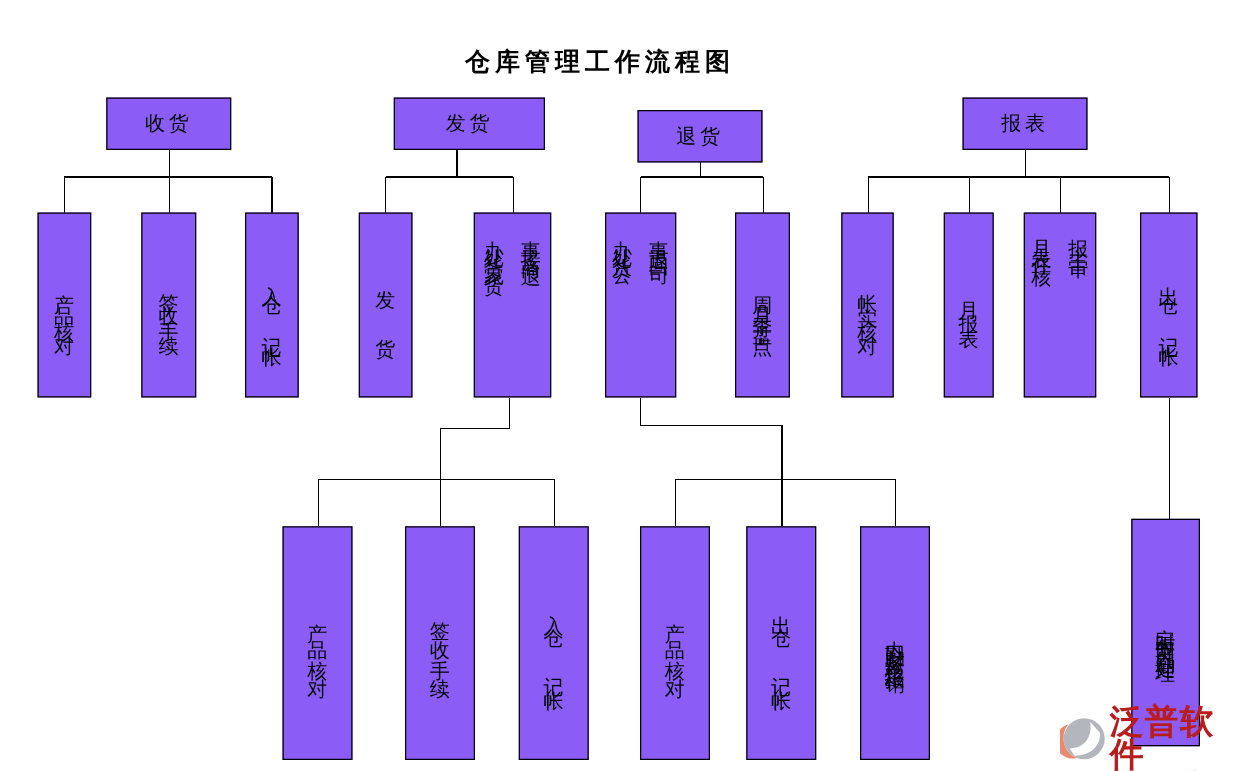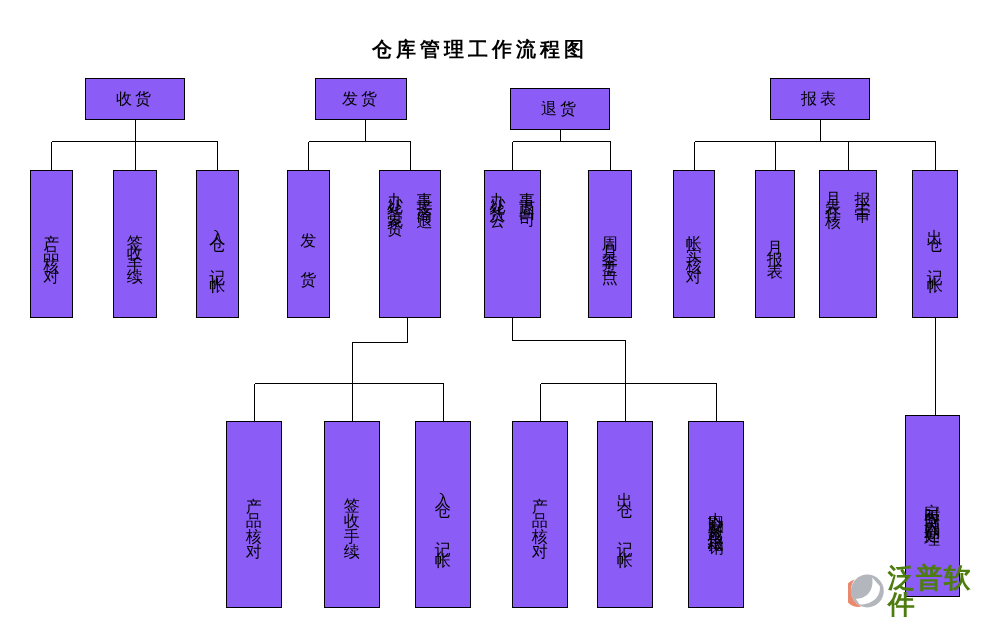--- a/index.html
+++ b/index.html
@@ -55,7 +55,7 @@
   <div class="box header" style="left:85px;top:78px;width:100px;height:42px">
     <span>收货</span>
   </div>
-  <div class="box header" style="left:315px;top:78px;width:92px;height:42px">
+  <div class="box header" style="left:315px;top:78px;width:121px;height:42px">
     <span>发货</span>
   </div>
   <div class="box header" style="left:510px;top:88px;width:100px;height:42px">

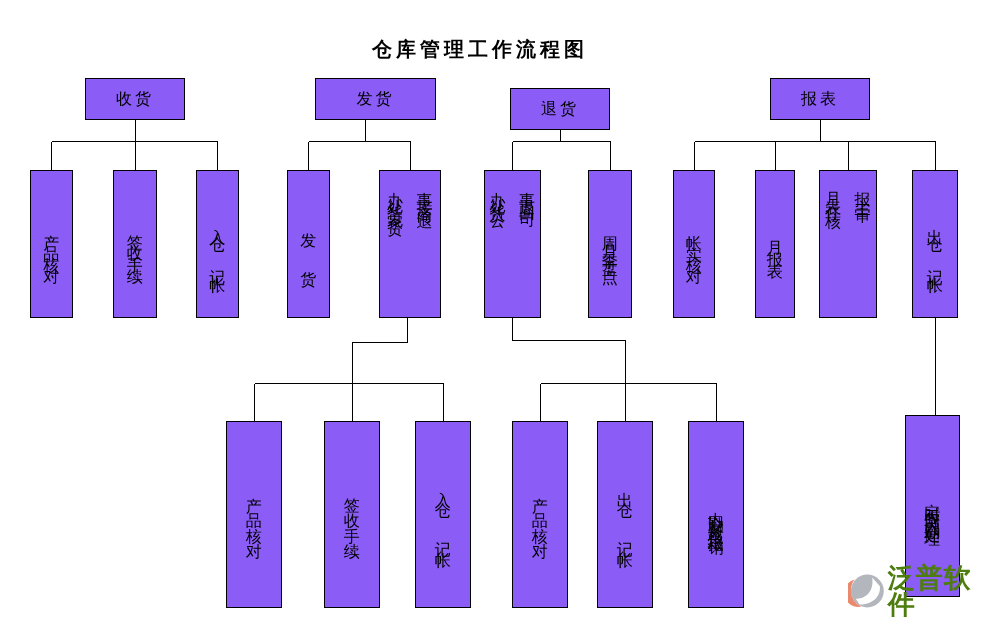--- a/index.html
+++ b/index.html
@@ -136,7 +136,7 @@
         <path d="M3,19 A17,17 0 0 0 14,35 A14,14 0 0 1 7,7 A17,17 0 0 0 3,19 Z" fill="#e9896e"></path>
         <path d="M8,27 C20,27 27,18 25,5 L33,14 C34,25 25,33 12,33 Z" fill="#ffffff"></path>
       </svg>
-      <span class="wm-brand" style="color:#4d7c0f">泛普软件</span>
+      <span class="wm-brand" style="color:#b91c1c">泛普软件</span>
     </div>
     <div class="wm-url" style="color:#e9896e">www.fanpusoft.com</div>
   </div>

